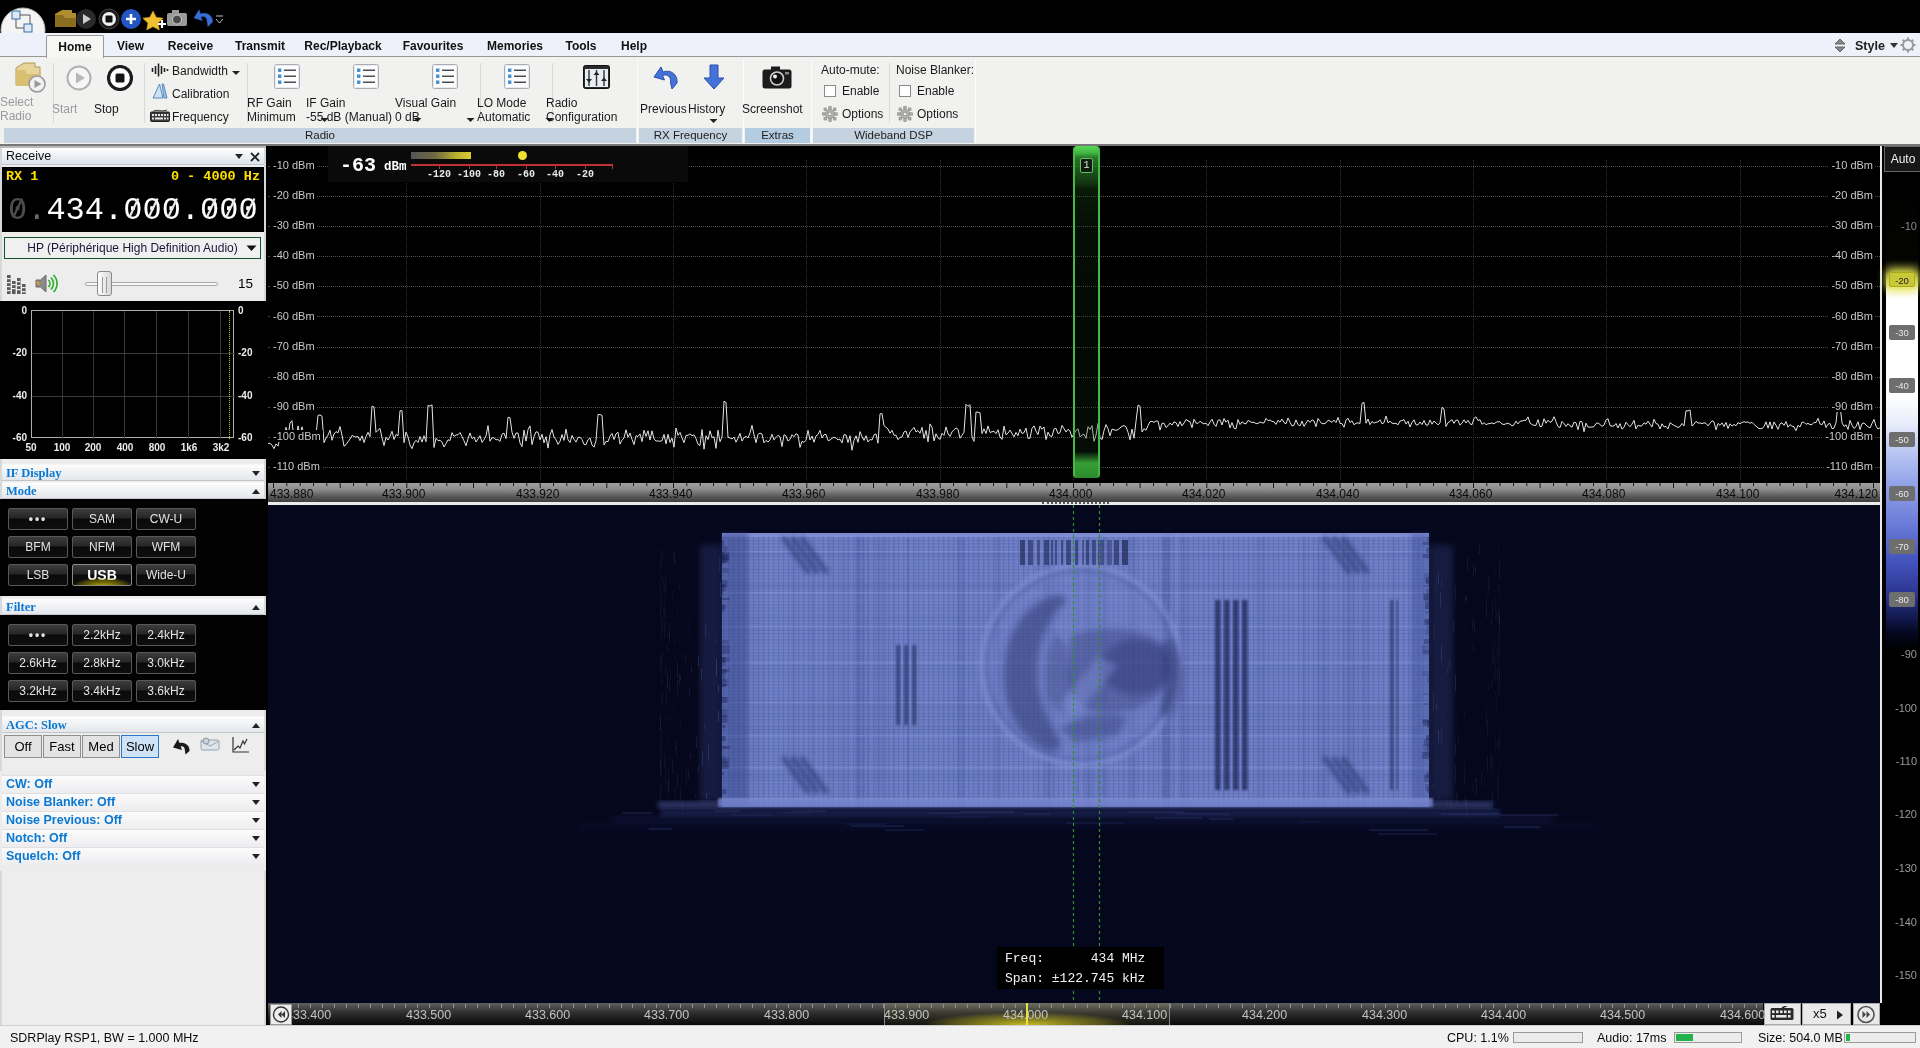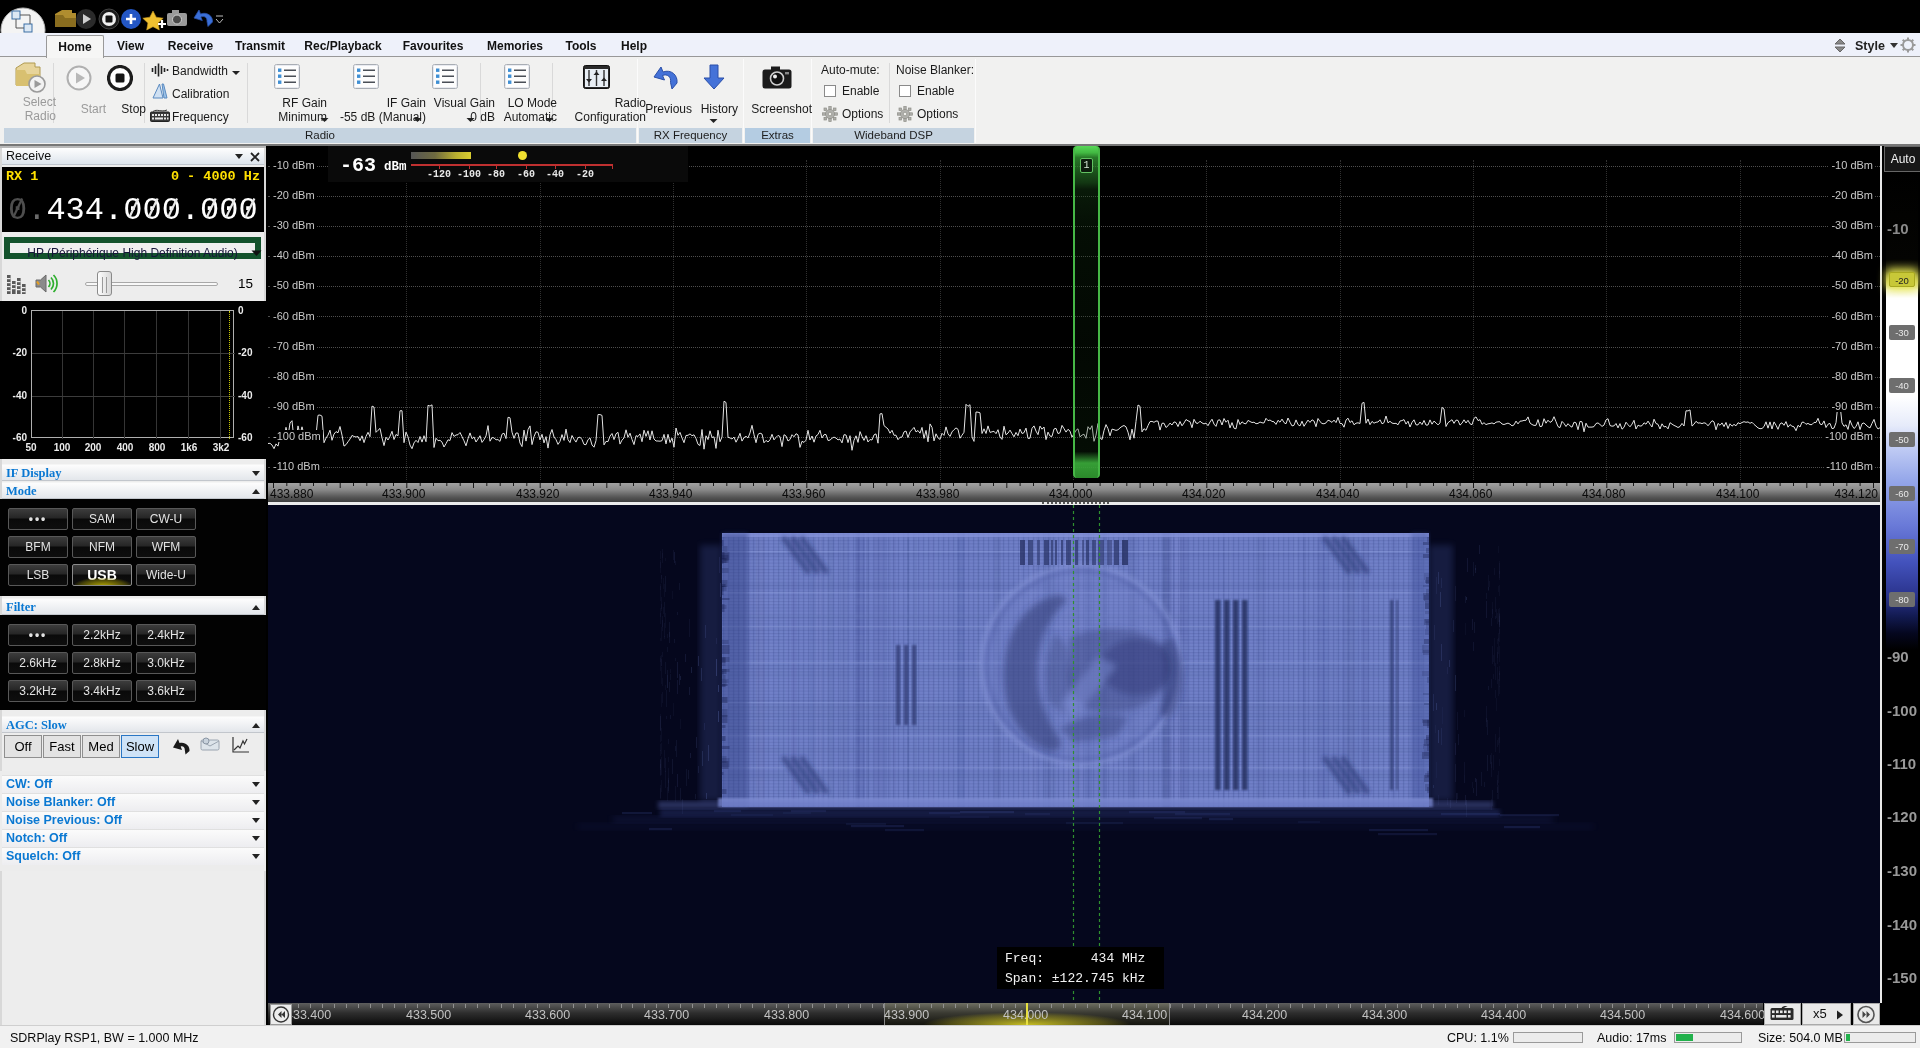--- a/index.html
+++ b/index.html
@@ -16,7 +16,7 @@
 .gsep{position:absolute;top:2px;width:1px;height:84px;background:#c9c9c9;border-right:1px solid #fbfbfb;}
 .isep{position:absolute;top:6px;width:1px;height:60px;background:#d9d9d9;}
 .gstrip{position:absolute;top:71px;height:15px;background:#c5d3e0;font-size:11.5px;color:#1d1d1d;text-align:center;line-height:15px;}
-.rlbl{position:absolute;font-size:12px;color:#1a1a1a;text-align:right;white-space:nowrap;}
+.rlbl{position:absolute;font-size:12px;color:#1a1a1a;text-align:left;white-space:nowrap;}
 .rlbl.dis{color:#9a9a9a;}
 .rsm{position:absolute;font-size:12px;color:#1a1a1a;white-space:nowrap;}
 

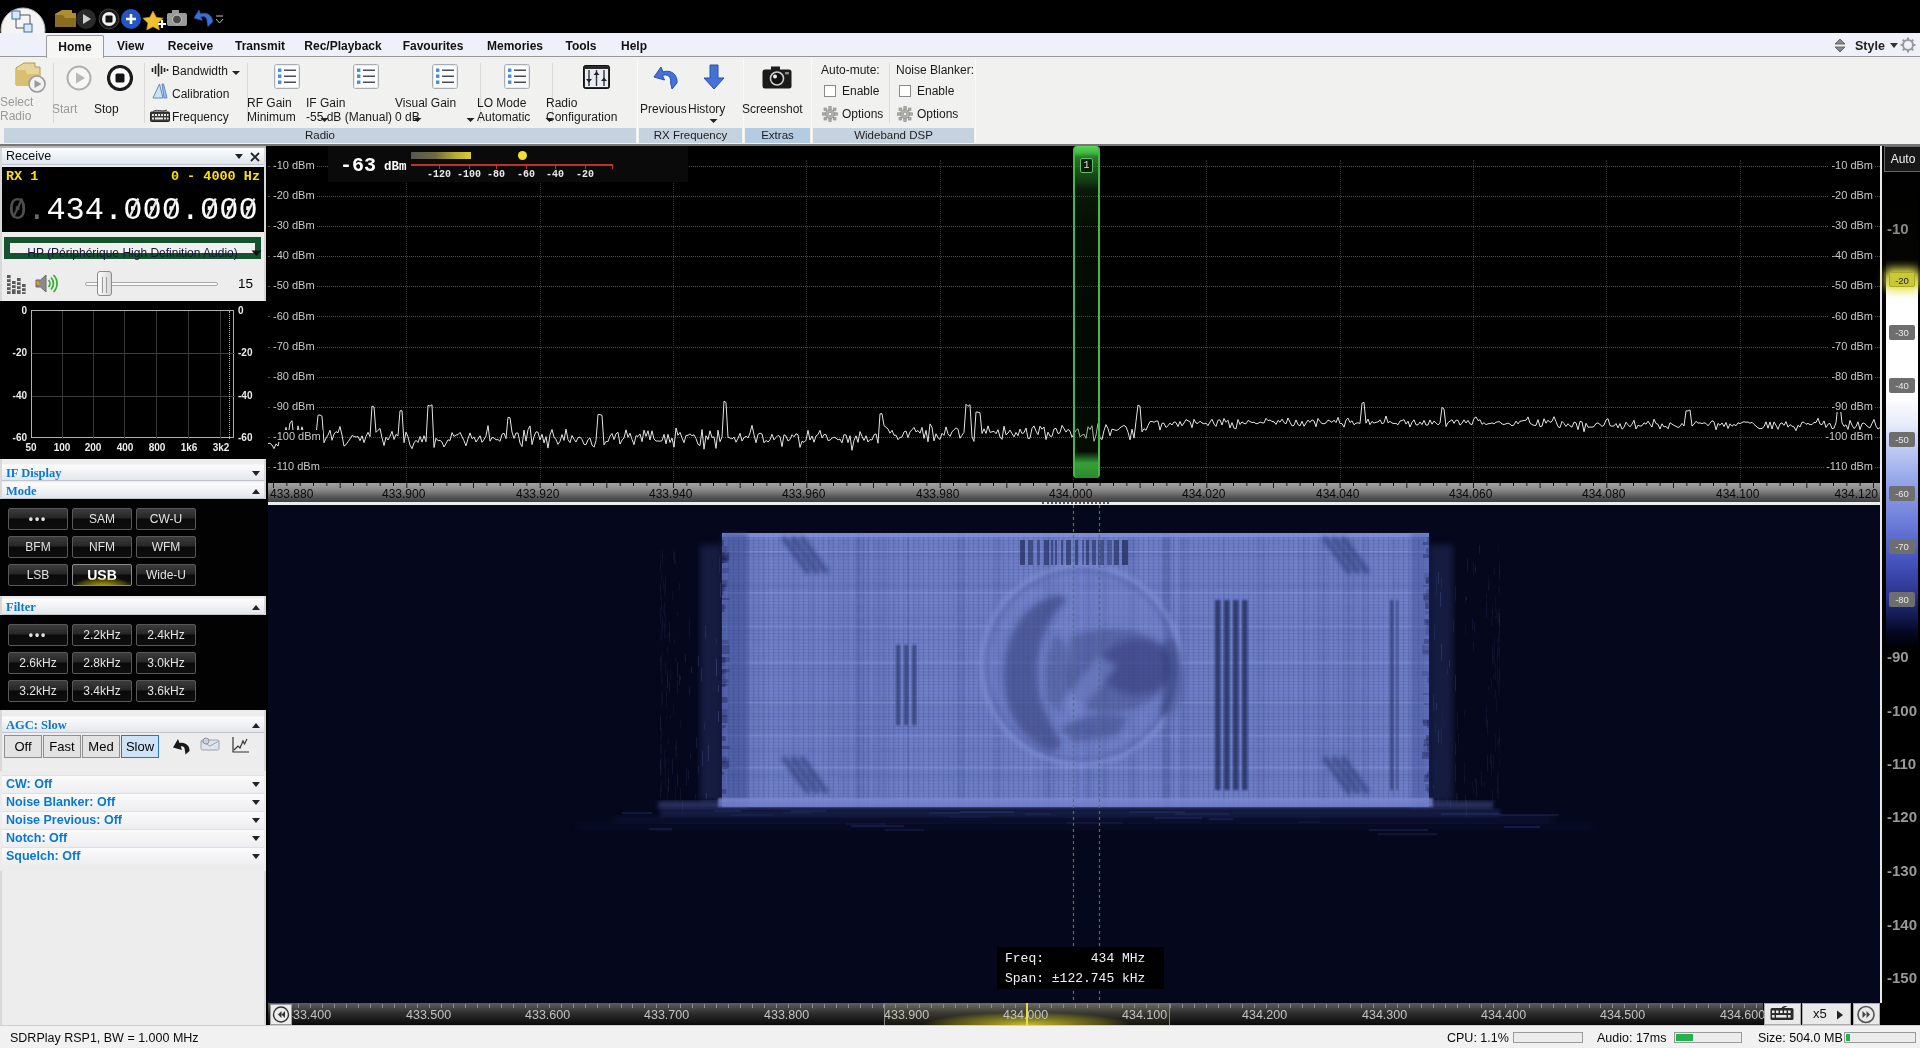--- a/index.html
+++ b/index.html
@@ -43,7 +43,7 @@
 #waterfall{left:268px;top:505px;width:1612px;height:498px;background:#404040;overflow:hidden;}
 
 #colorbar{left:1880px;top:146px;width:40px;height:857px;background:#000;border-left:2px solid #e8e8e8;}
-.cbl{position:absolute;left:5px;width:30px;text-align:left;font-size:15px;color:#999;font-weight:bold;}
+.cbl{position:absolute;left:5px;width:30px;text-align:right;font-size:11px;color:#999;}
 .cbox{position:absolute;left:7px;width:26px;height:15px;border-radius:2px;background:#6e6e6e;color:#e8e8e8;font-size:9.5px;text-align:center;line-height:15px;}
 
 #bruler{left:268px;top:1003px;width:1612px;height:22px;background:#000;}

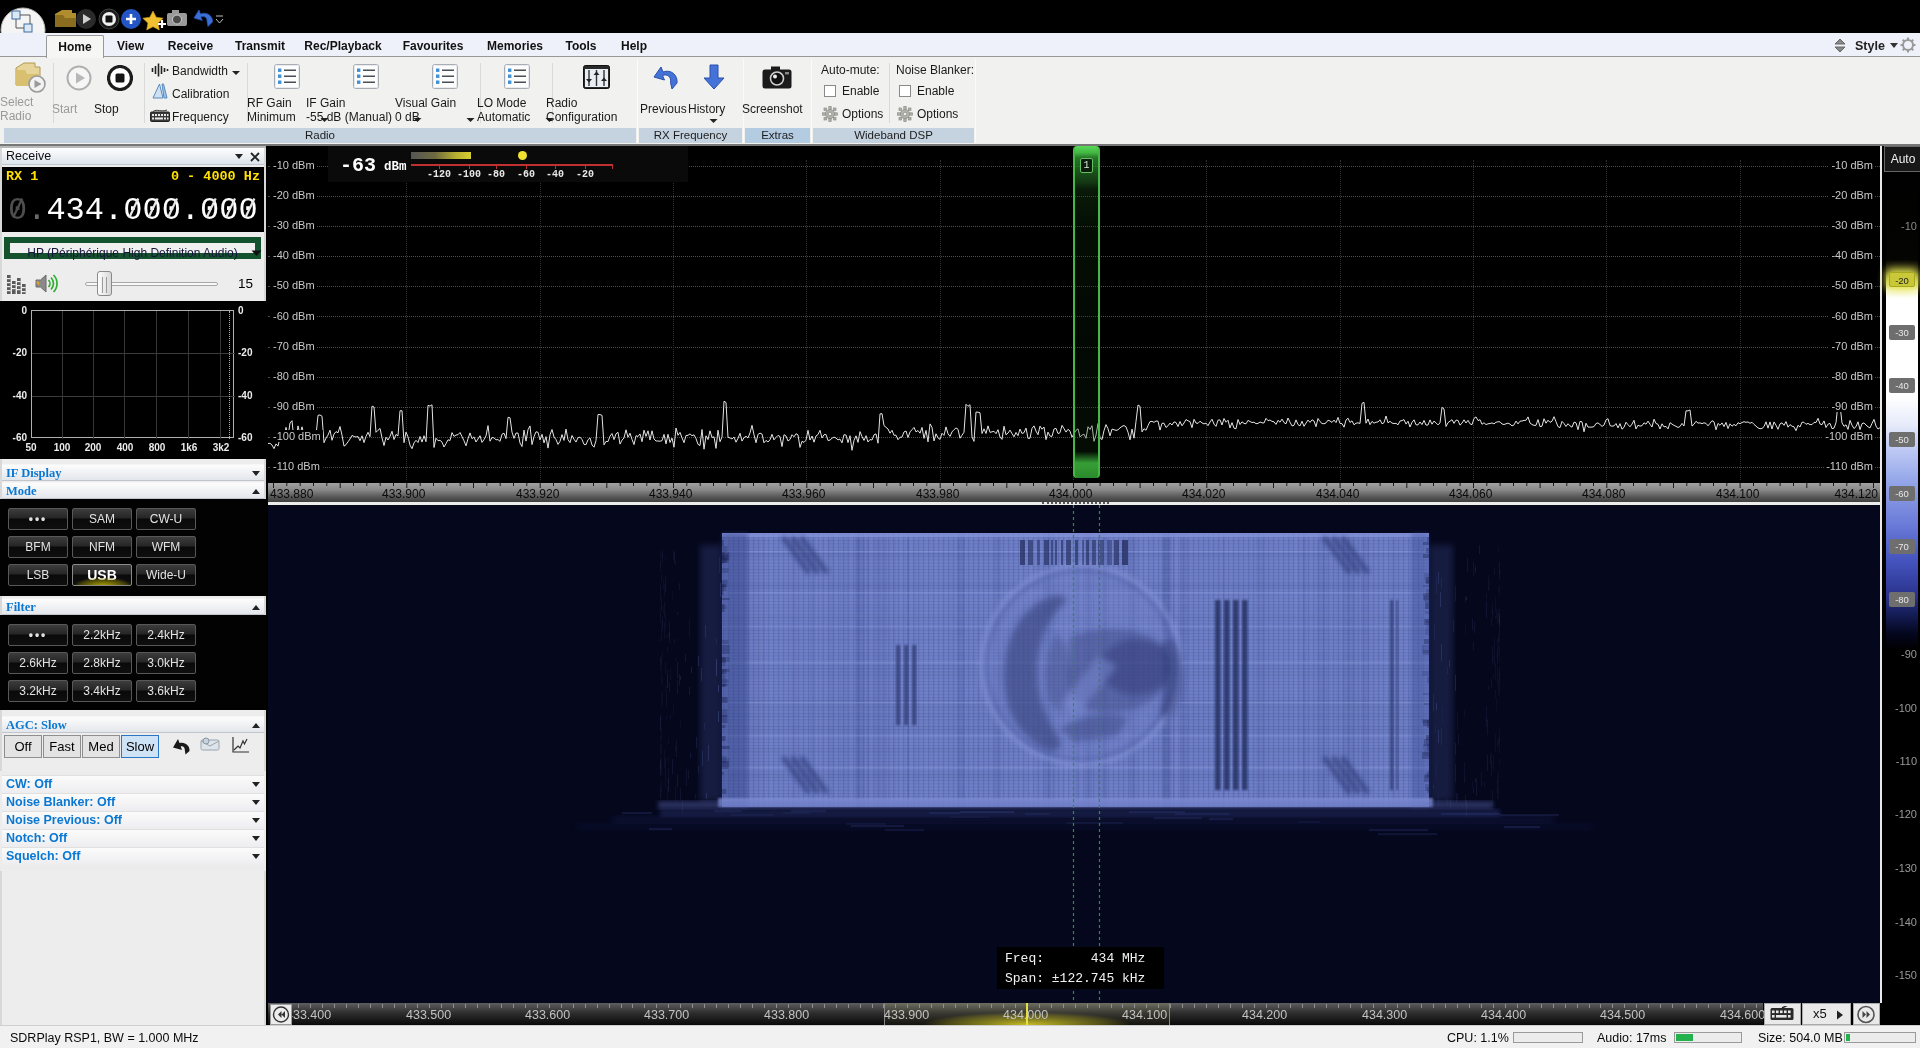--- a/index.html
+++ b/index.html
@@ -294,7 +294,7 @@
         <line x1="243.4" y1="50.5" x2="252.4" y2="31.5" stroke="#e8e8e8" stroke-width="2.2"></line>
       </svg>
 </div>
-<div class="abs" style="left:4px;top:91px;width:257px;height:22px;background:#f0f0f0;border:6px solid #14532d;font-size:12px;color:#16163a;text-align:center;line-height:20px;">HP (Périphérique High Definition Audio)
+<div class="abs" style="left:4px;top:91px;width:257px;height:22px;background:#f0f0f0;border:1px solid #14532d;font-size:12px;color:#16163a;text-align:center;line-height:20px;">HP (Périphérique High Definition Audio)
  <svg class="abs" style="left:241px;top:7px" width="11" height="7">
         <path d="M0.5 0.5 l5 5.5 l5 -5.5 z" fill="#111"></path>
       </svg>

